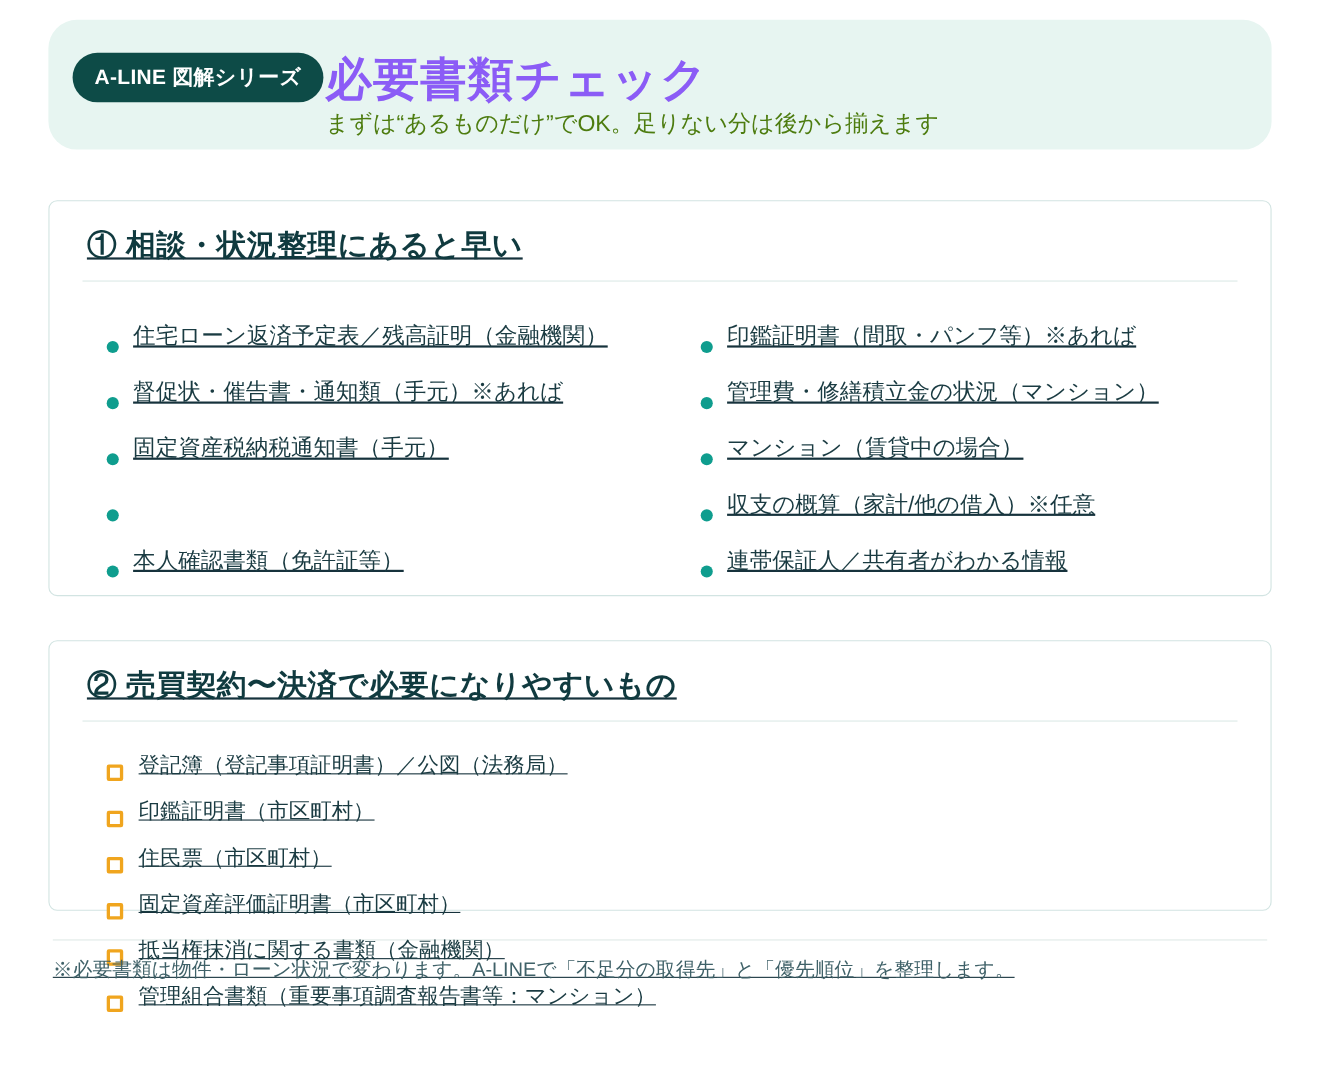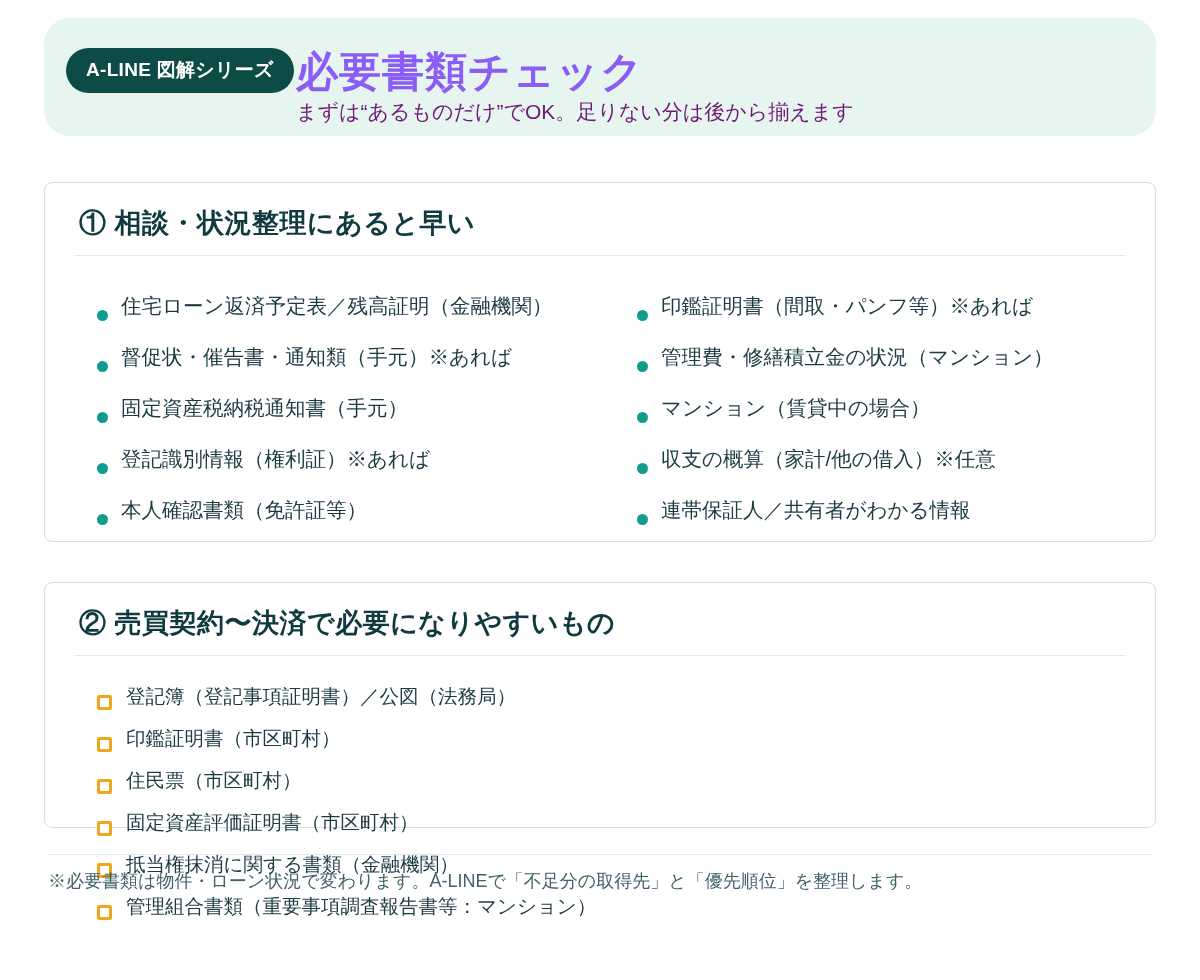--- a/index.html
+++ b/index.html
@@ -17,6 +17,7 @@
     width: 1200px;
     height: 980px;
     padding: 18px 40px 0 40px;
+    text-decoration: underline;
   }
 
   

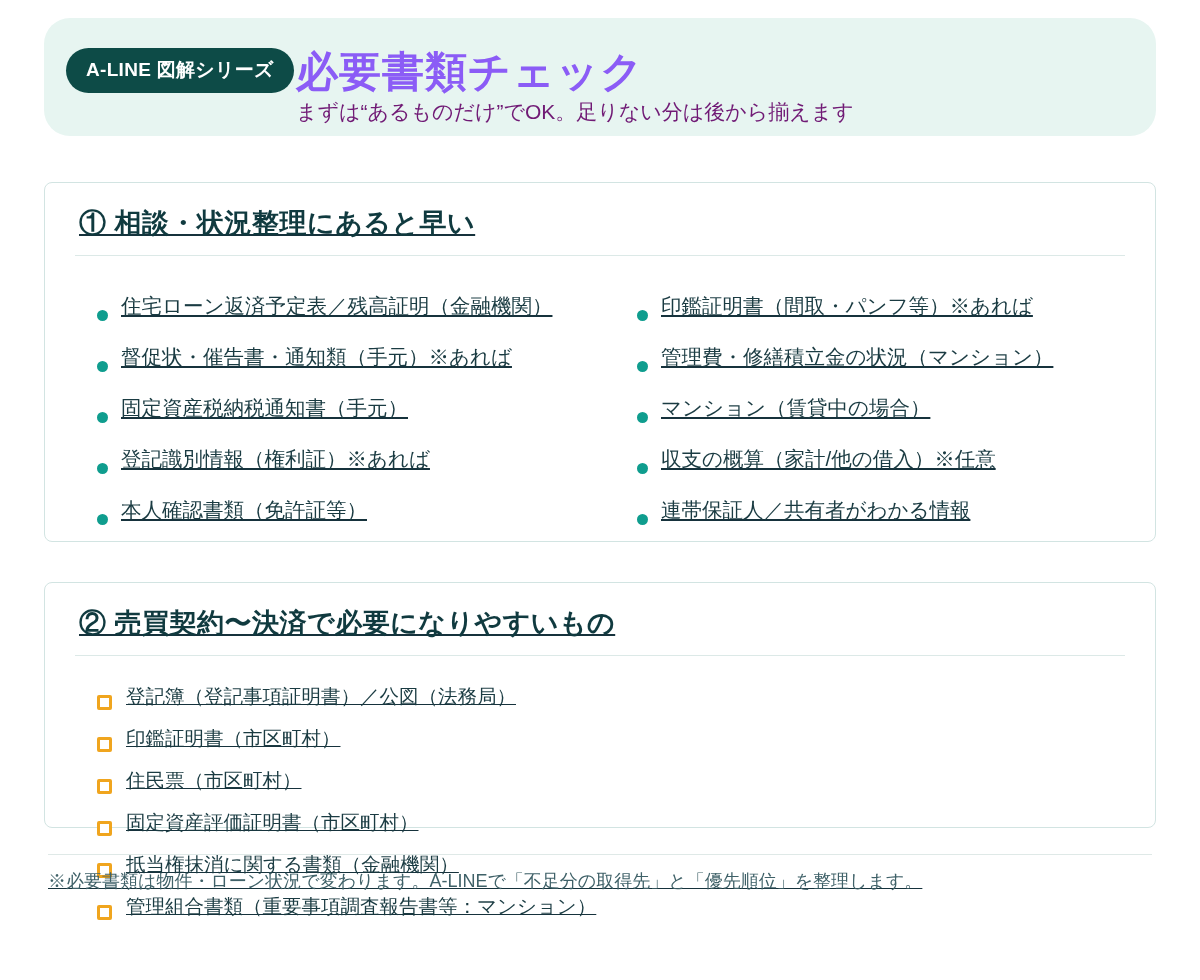--- a/index.html
+++ b/index.html
@@ -56,7 +56,7 @@
     left: 252px;
     top: 80px;
     font-size: 21px;
-    color: #701a75;
+    color: #4d7c0f;
     white-space: nowrap;
   }
 

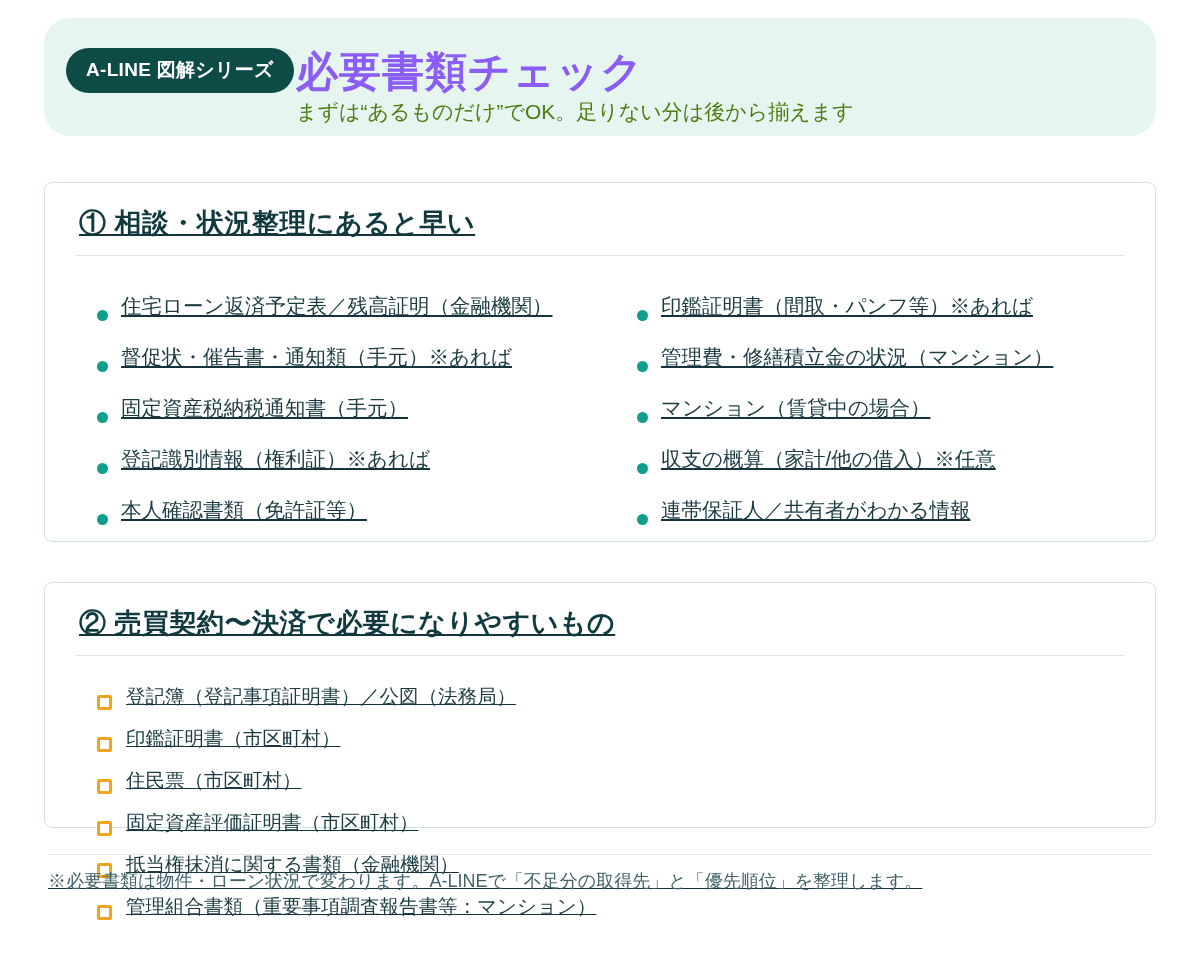--- a/index.html
+++ b/index.html
@@ -189,7 +189,6 @@
 
       <div class="bullet-row">
         <span class="dot"></span>
-        <span class="bullet-text">登記識別情報（権利証）※あれば</span>
       </div>
       <div class="bullet-row">
         <span class="dot"></span>

